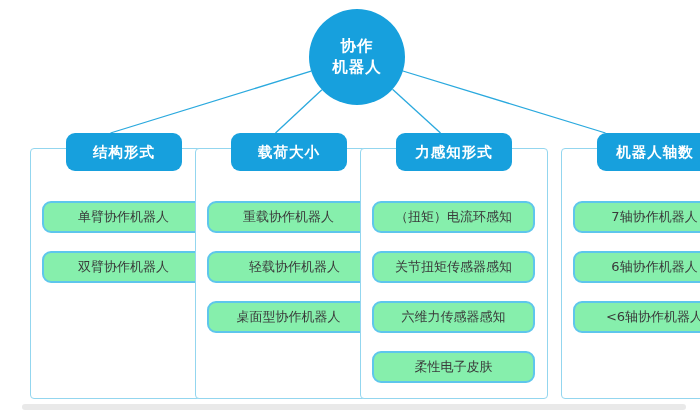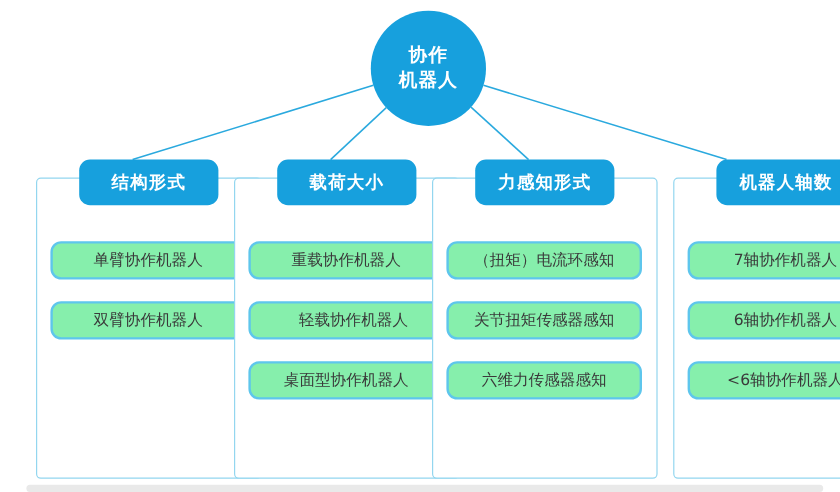--- a/index.html
+++ b/index.html
@@ -130,6 +130,7 @@
   <div class="item-box" style="top: 102px;">关节扭矩传感器感知</div>
         <div class="item-box" style="top: 52px;">（扭矩）电流环感知</div>
         <div class="item-box" style="top: 152px;">六维力传感器感知</div>
+        <div class="item-box" style="top: 202px;">柔性电子皮肤</div>
       </div>
       <div class="category-column" style="left: 525px; margin-left: 36px;">
     <div class="category-header">机器人轴数</div>

